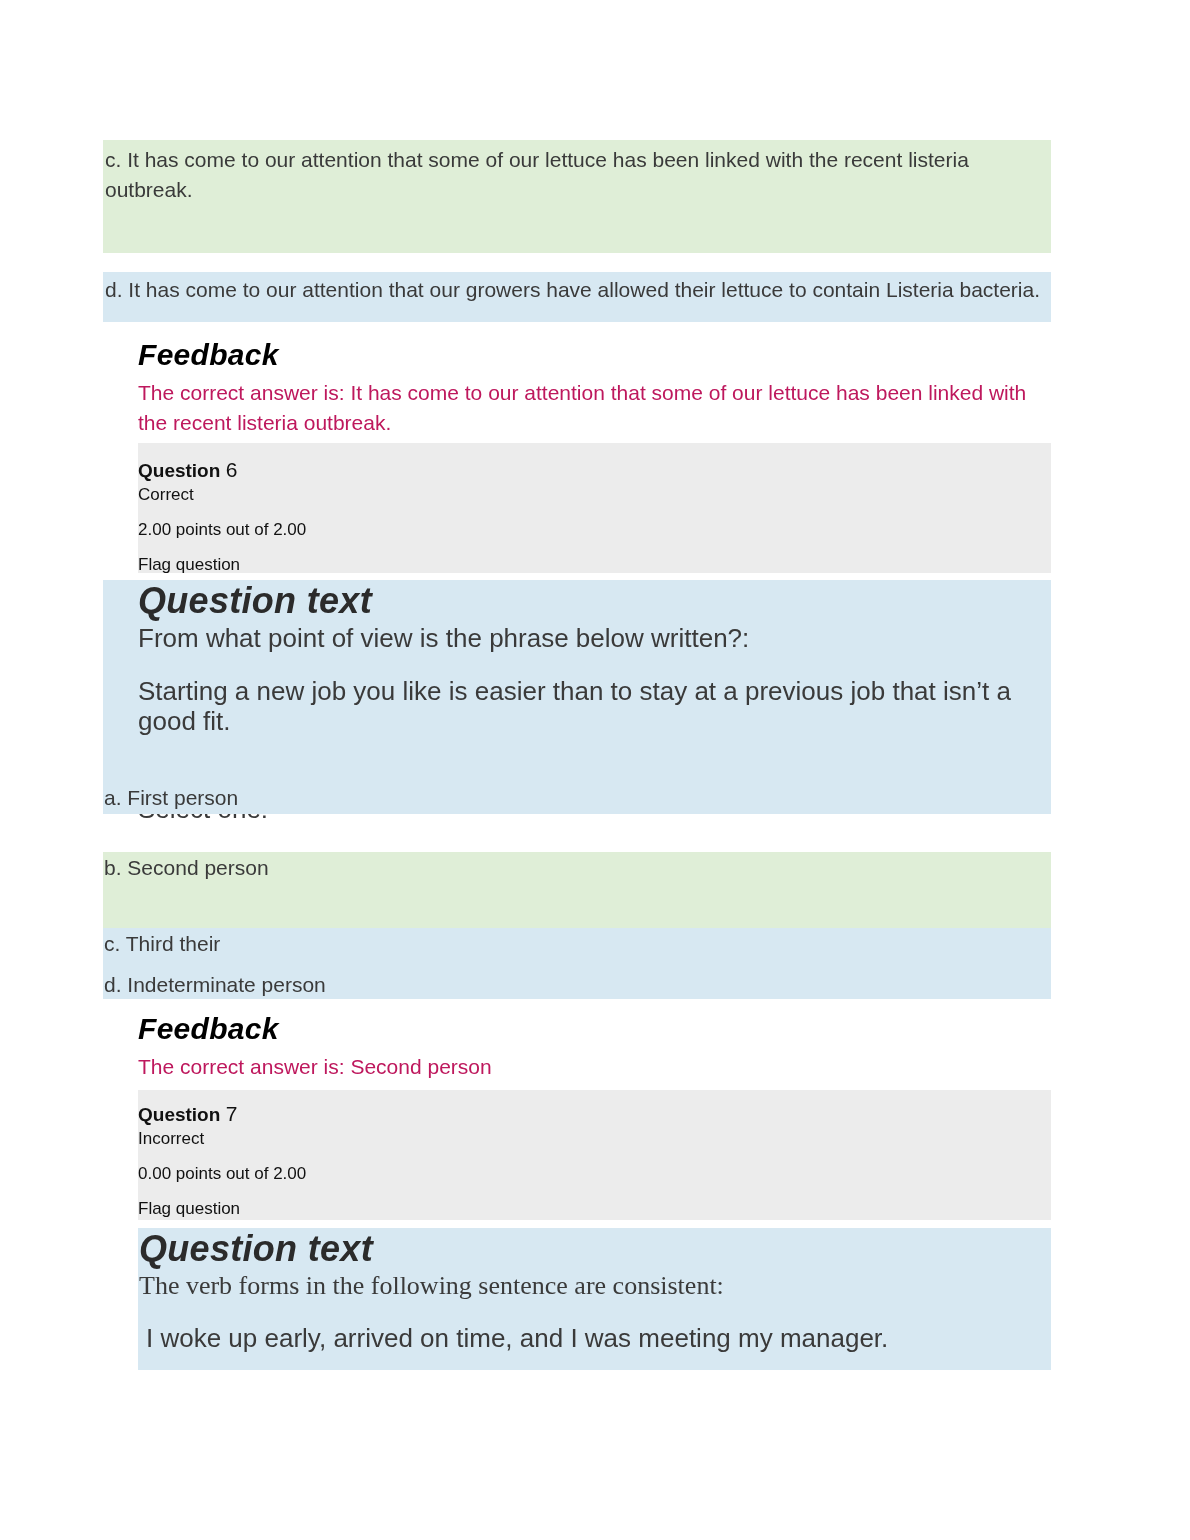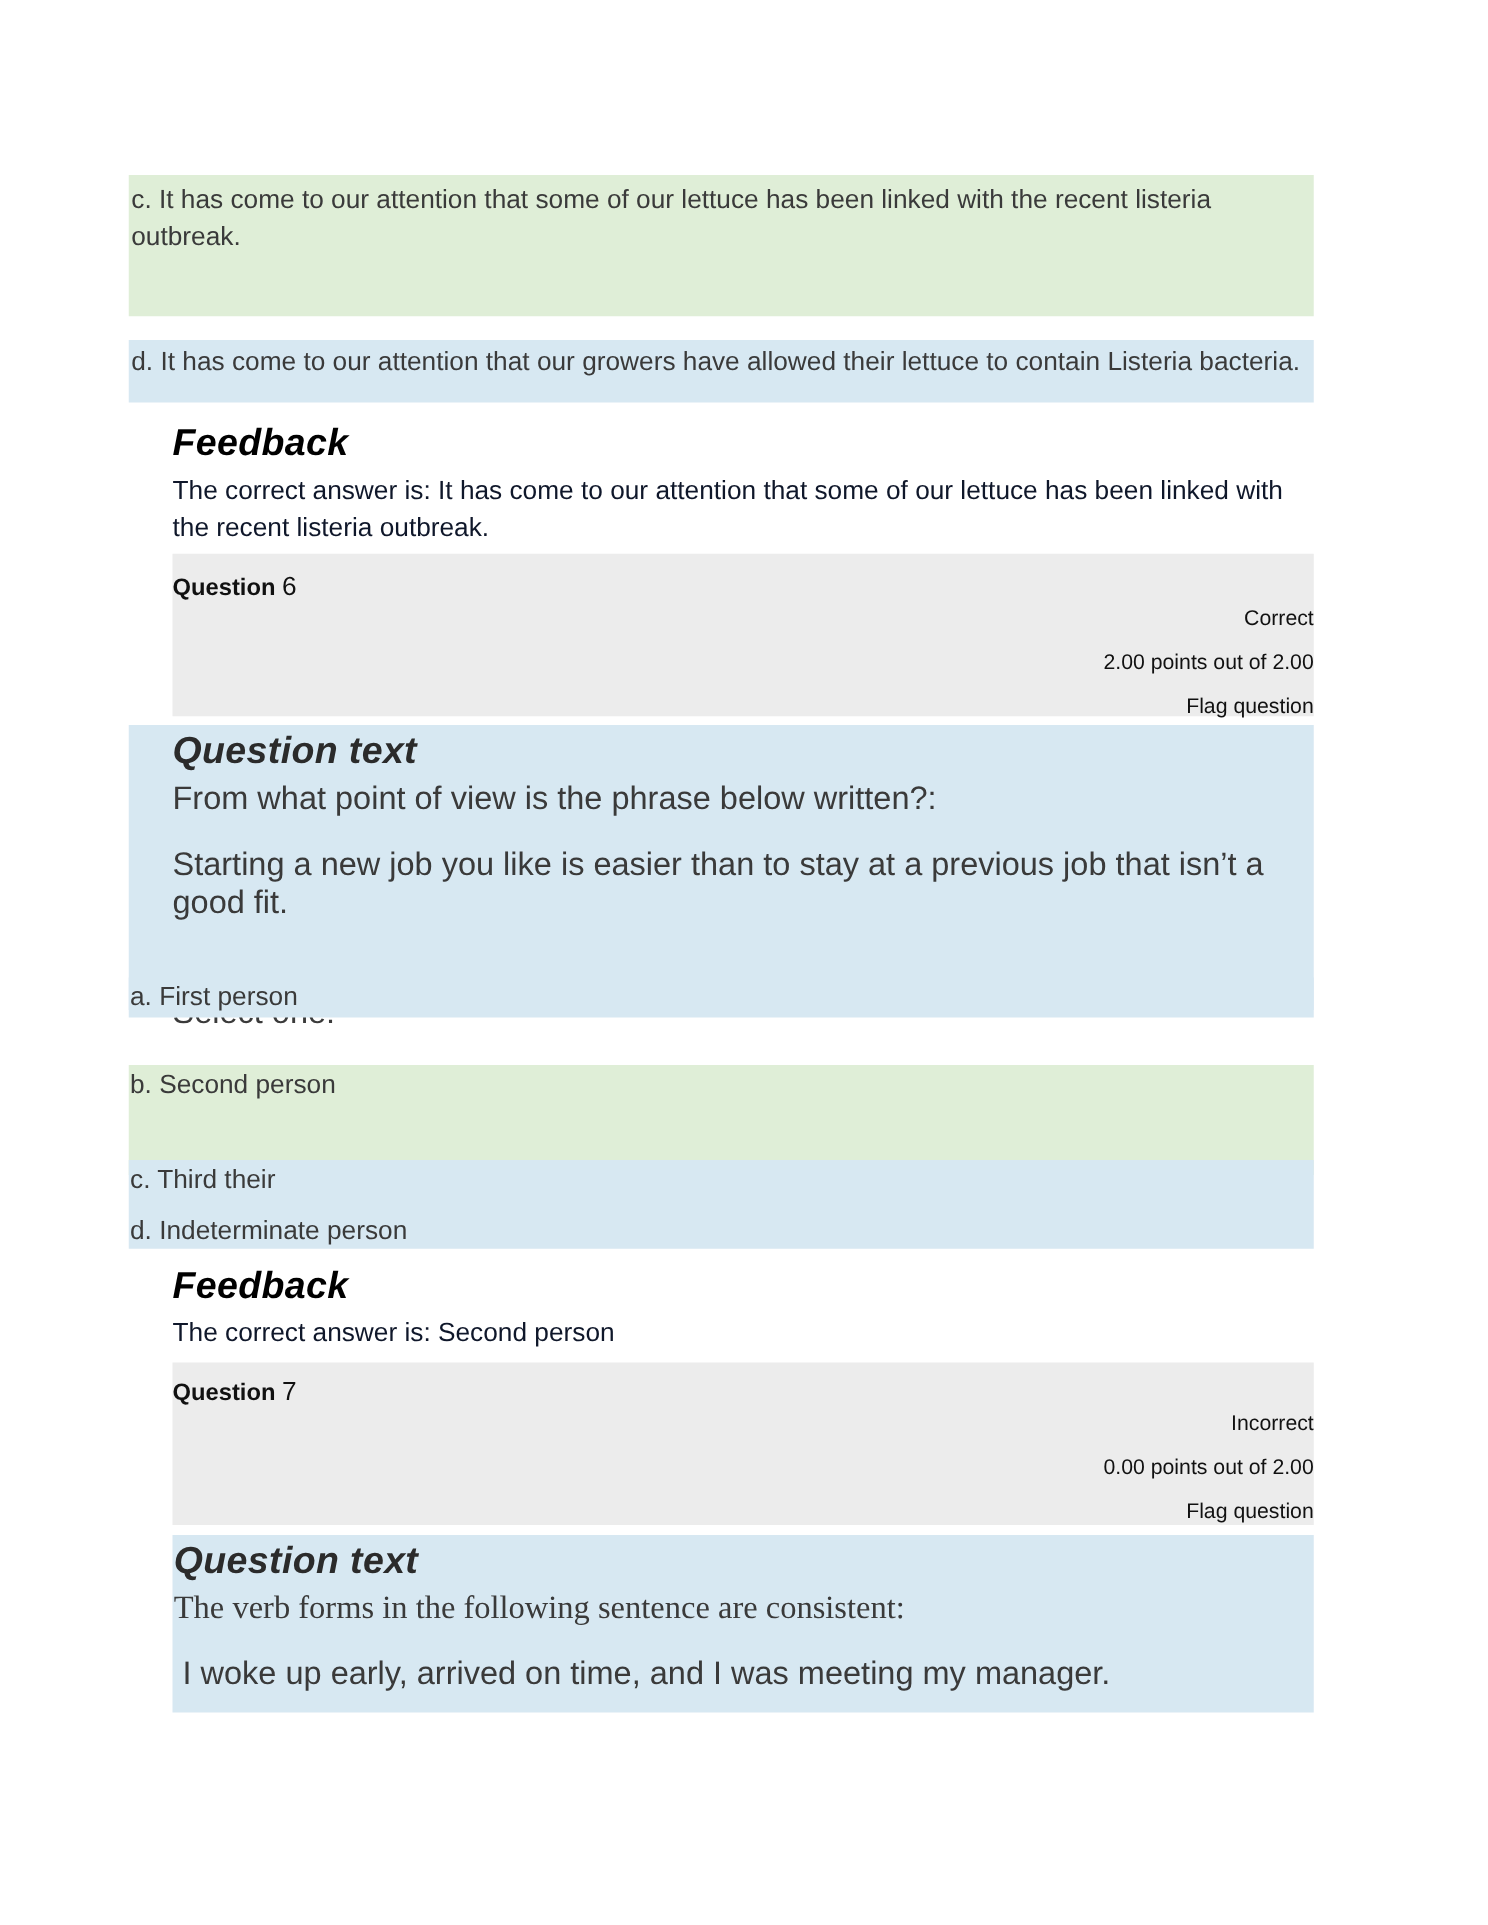--- a/index.html
+++ b/index.html
@@ -68,7 +68,7 @@
   .body-text {
     font-size: 21px;
     line-height: 30px;
-    color: #0f172a;
+    color: #be185d;
   }
   .q-body {
     font-size: 26px;

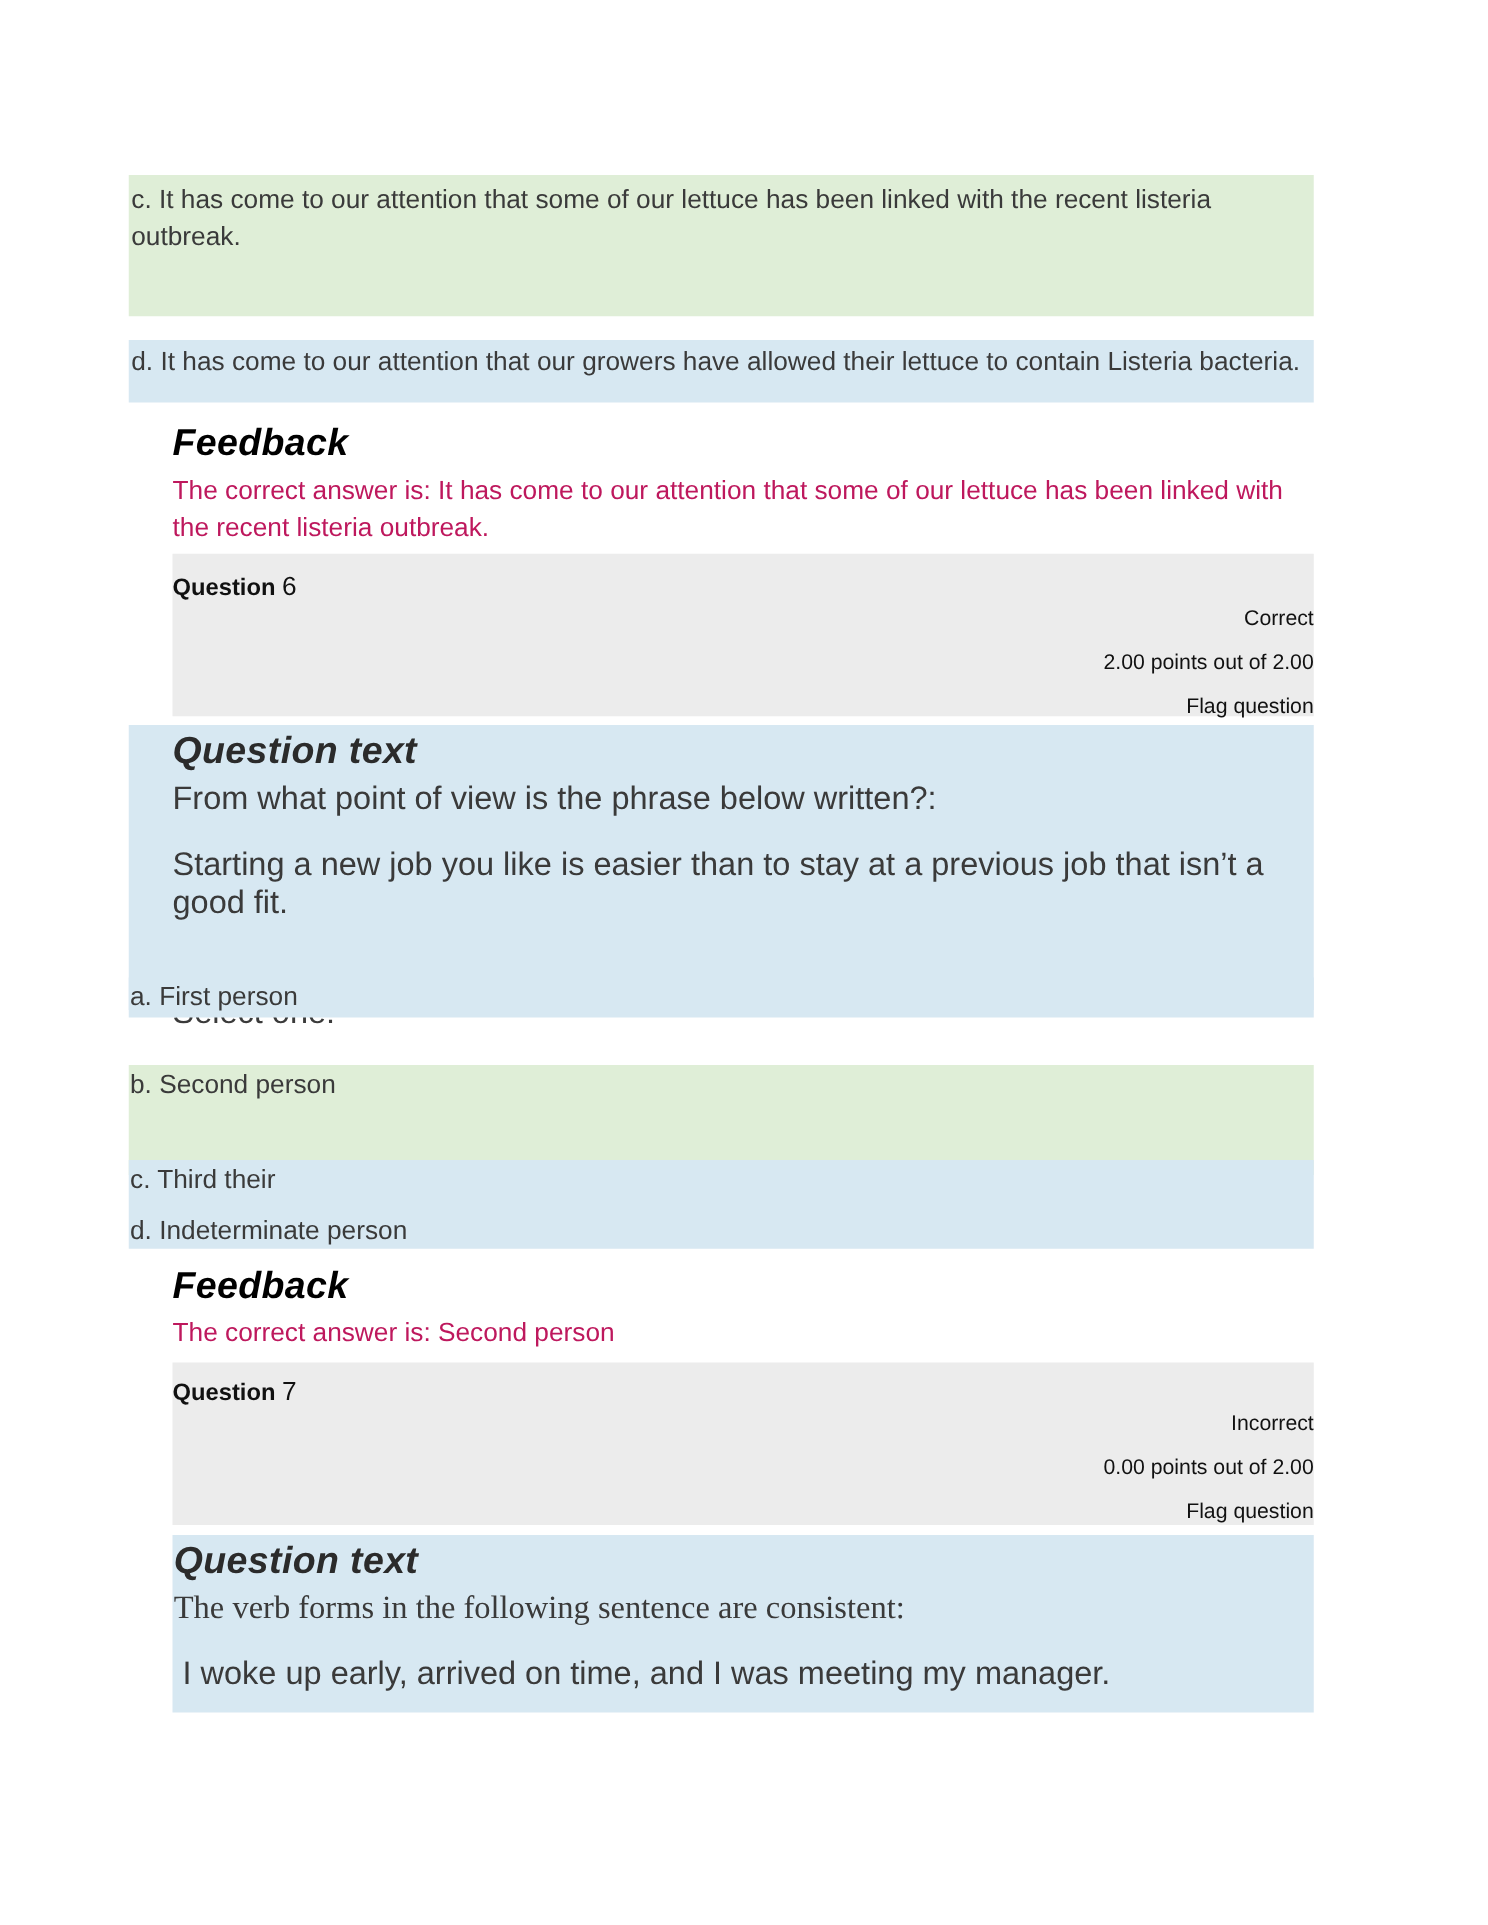--- a/index.html
+++ b/index.html
@@ -87,7 +87,6 @@
     font-size: 17px;
     line-height: 24px;
     color: #111111;
-    text-align: right;
   }
   .qhdr-line.sp { margin-top: 11px; }
 </style>

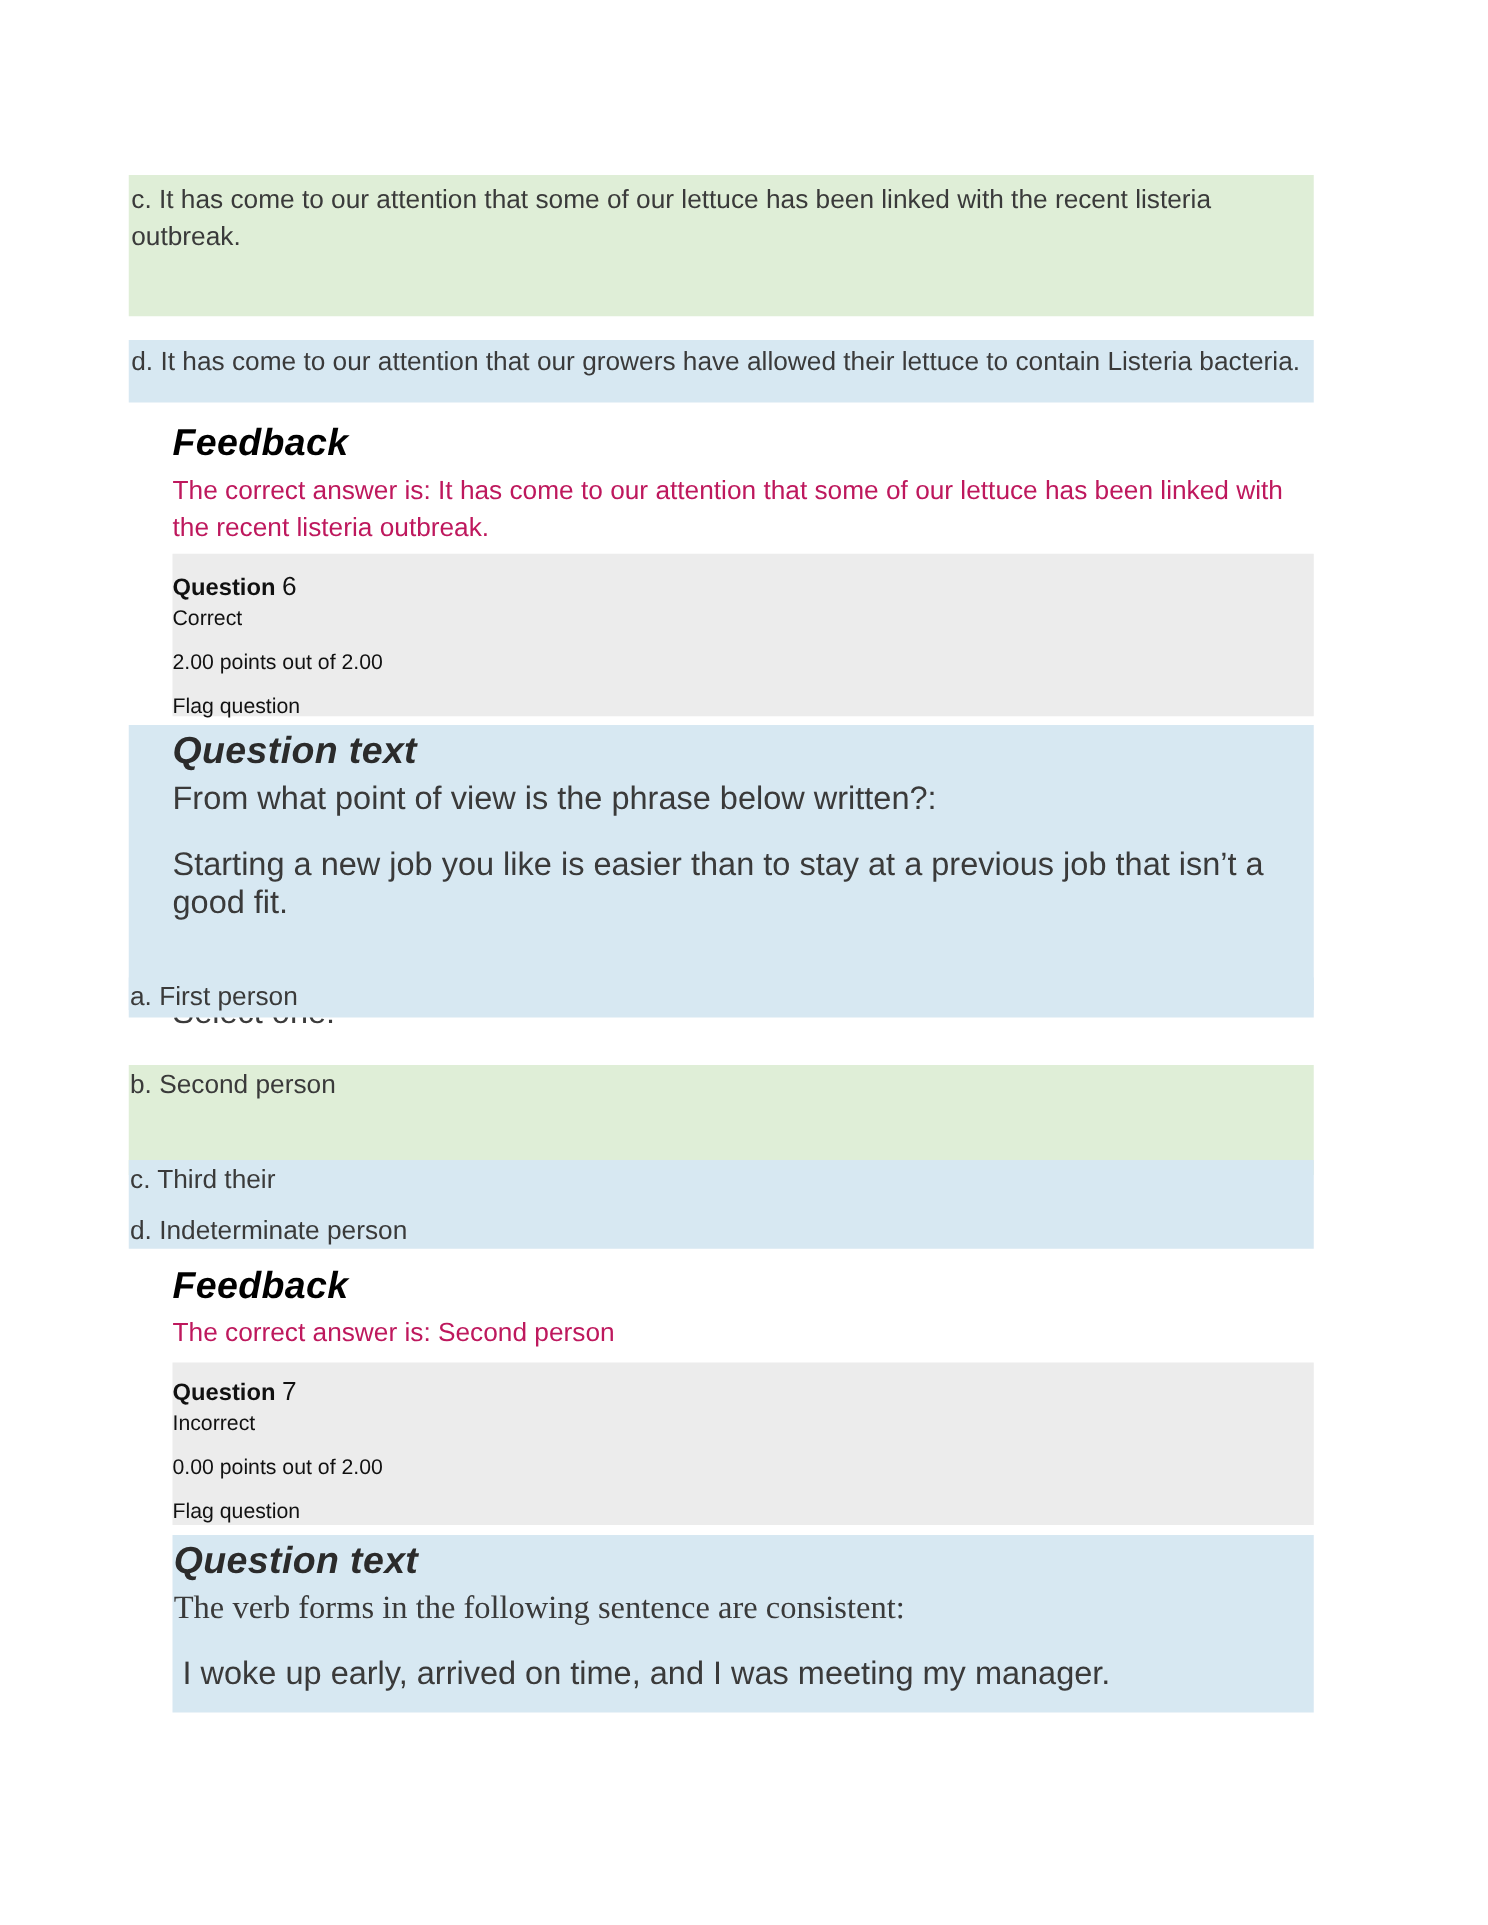--- a/index.html
+++ b/index.html
@@ -57,7 +57,7 @@
     letter-spacing: 0.3px;
   }
   .hd-qtext {
-    font-size: 30px;
+    font-size: 36px;
     font-weight: bold;
     font-style: italic;
     color: #2b2b2b;

